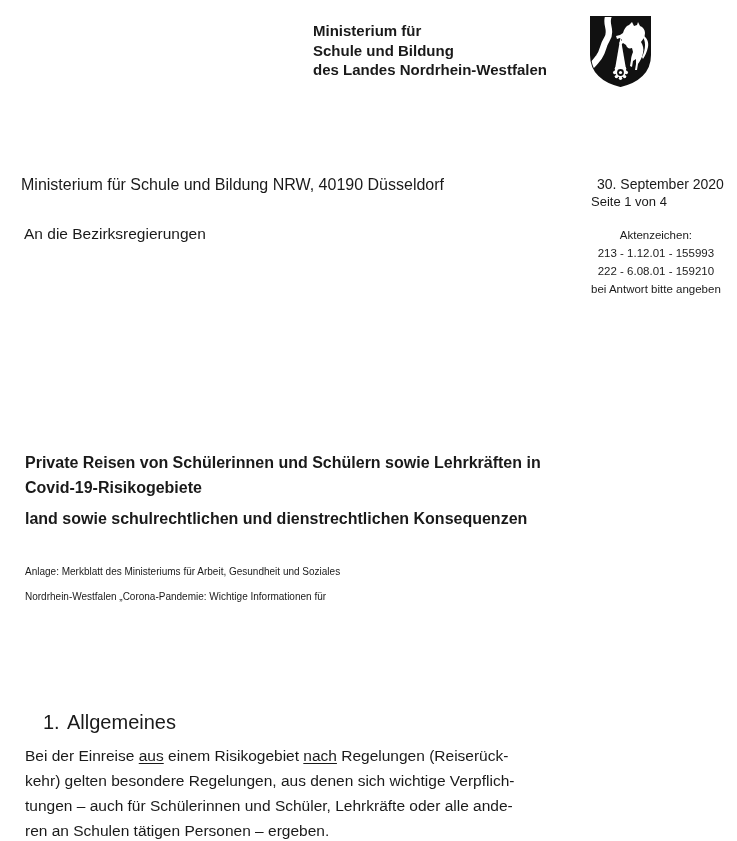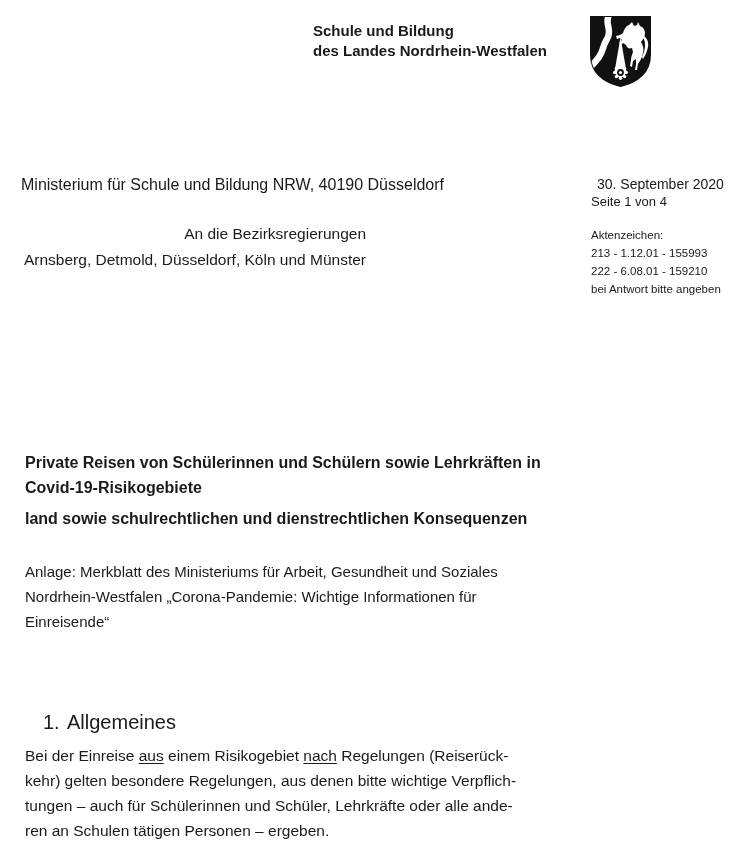--- a/index.html
+++ b/index.html
@@ -36,6 +36,7 @@
 <body>
 
 <div class="abs letterhead">
+  <div class="line">Ministerium für</div>
   <div class="line">Schule und Bildung</div>
   <div class="line">des Landes Nordrhein-Westfalen</div>
 </div>

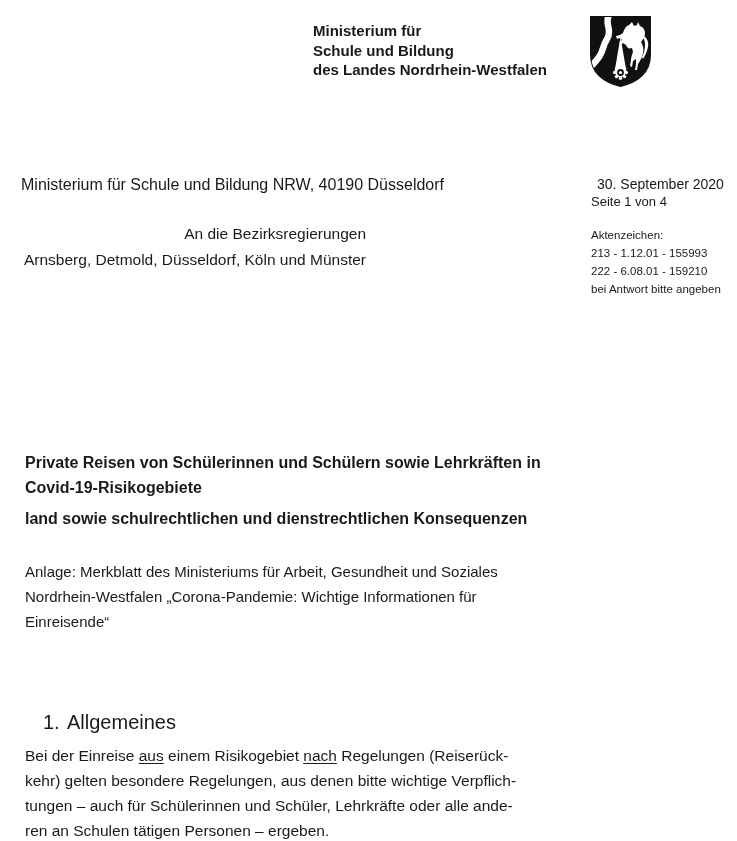--- a/index.html
+++ b/index.html
@@ -17,7 +17,7 @@
   .sender{left:21px;top:176px;font-size:16px;}
   .meta-date{left:597px;top:176px;font-size:14px;}
   .meta-page{left:591px;top:194px;font-size:13px;}
-  .akten{left:591px;top:226px;font-size:11.5px;line-height:18px;}
+  .akten{left:591px;top:226px;font-size:11.5px;line-height:18px;text-align:center;}
 
   .recipient{left:24px;top:221px;font-size:15.5px;line-height:25.5px;text-align:right;}
 

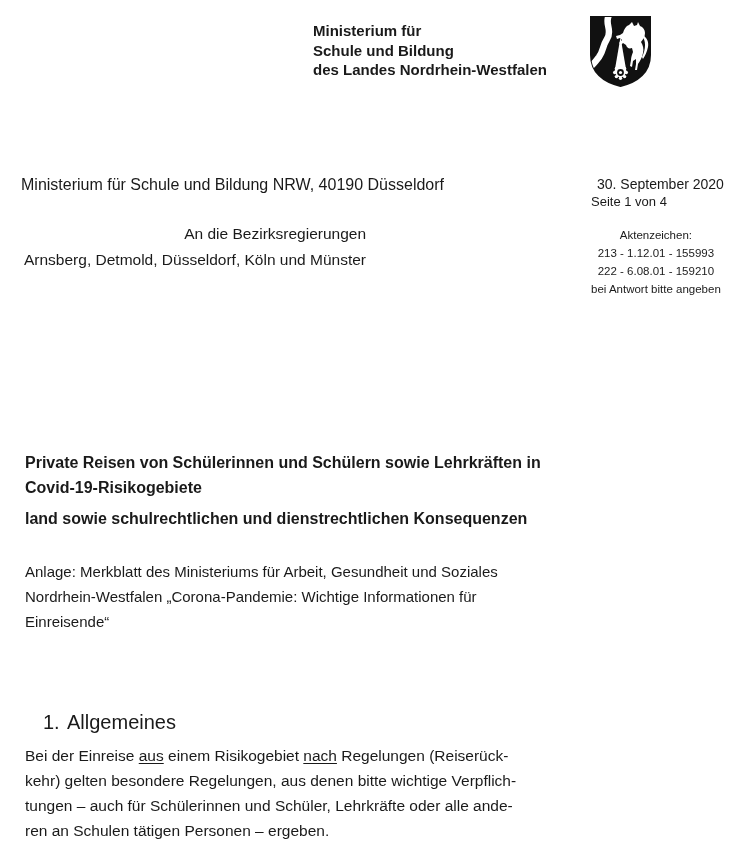--- a/index.html
+++ b/index.html
@@ -86,7 +86,6 @@
 
 <div class="abs recipient">
   <div class="line">An die Bezirksregierungen</div>
-  <div class="line">Arnsberg, Detmold, Düsseldorf, Köln und Münster</div>
 </div>
 
 <div class="abs akten">

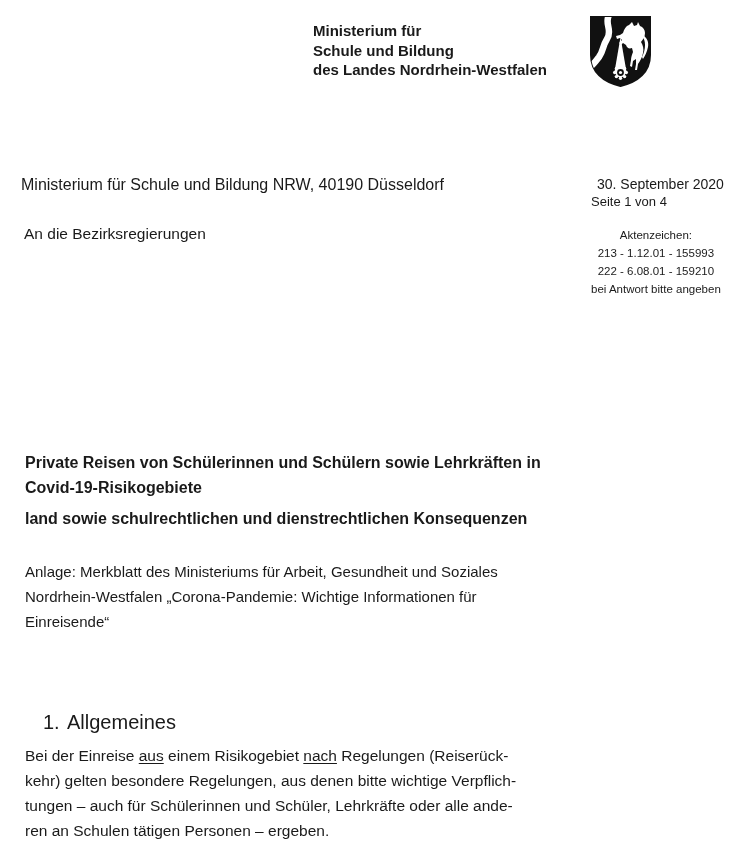--- a/index.html
+++ b/index.html
@@ -24,7 +24,7 @@
   .subject{left:25px;top:450px;font-size:16px;font-weight:bold;line-height:25px;}
   .subject .para2{margin-top:6px;}
 
-  .attach{left:25px;top:559px;font-size:15px;line-height:25px;}
+  .attach{left:25px;top:559px;font-size:10px;line-height:25px;}
 
   .heading{left:43px;top:711px;font-size:20px;}
   .heading .num{display:inline-block;width:24px;}

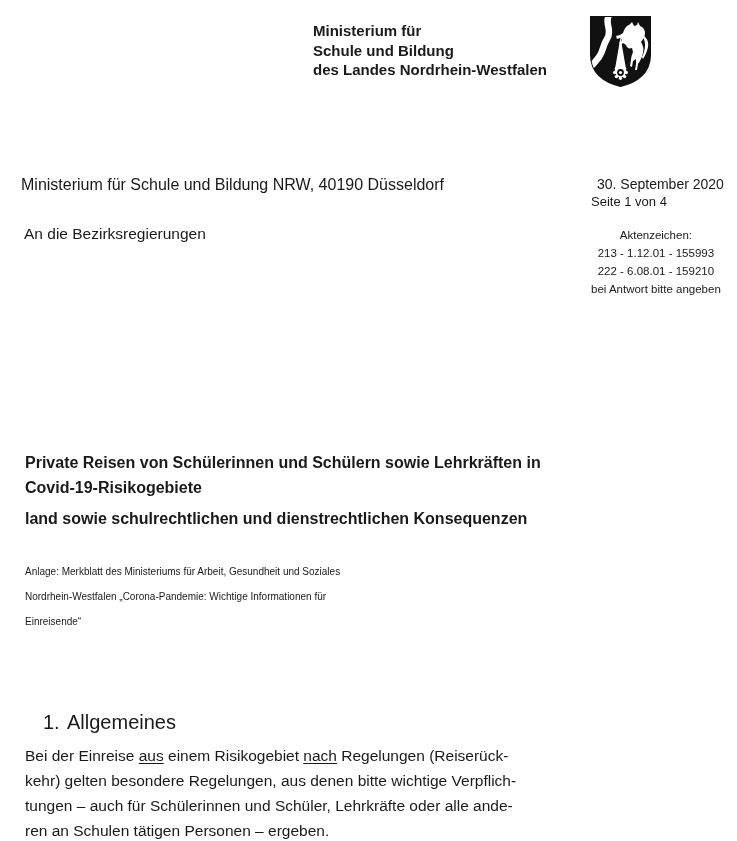--- a/index.html
+++ b/index.html
@@ -108,7 +108,6 @@
 <div class="abs attach">
   <div class="line">Anlage: Merkblatt des Ministeriums für Arbeit, Gesundheit und Soziales</div>
   <div class="line">Nordrhein-Westfalen „Corona-Pandemie: Wichtige Informationen für</div>
-  <div class="line">Einreisende“</div>
 </div>
 
 <div class="abs heading line">

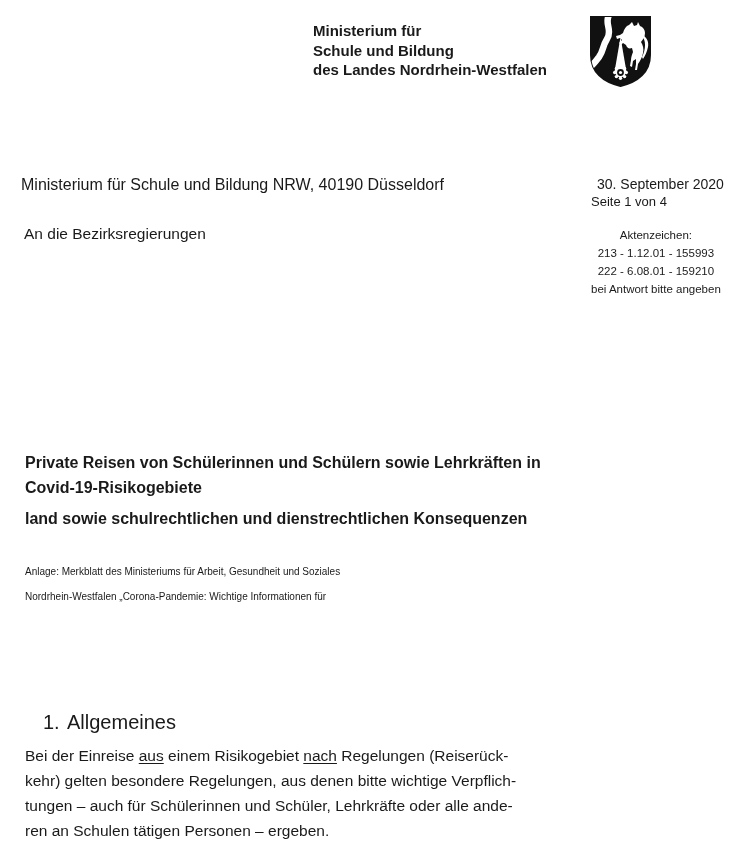--- a/index.html
+++ b/index.html
@@ -116,7 +116,7 @@
 
 <div class="abs bodytext">
   <div class="line"><span>Bei der Einreise </span><u>aus</u><span> einem Risikogebiet </span><u>nach</u><span> Regelungen (Reiserück-</span></div>
-  <div class="line">kehr) gelten besondere Regelungen, aus denen bitte wichtige Verpflich-</div>
+  <div class="line">kehr) gelten besondere Regelungen, aus denen sich wichtige Verpflich-</div>
   <div class="line">tungen – auch für Schülerinnen und Schüler, Lehrkräfte oder alle ande-</div>
   <div class="line">ren an Schulen tätigen Personen – ergeben.</div>
 </div>

